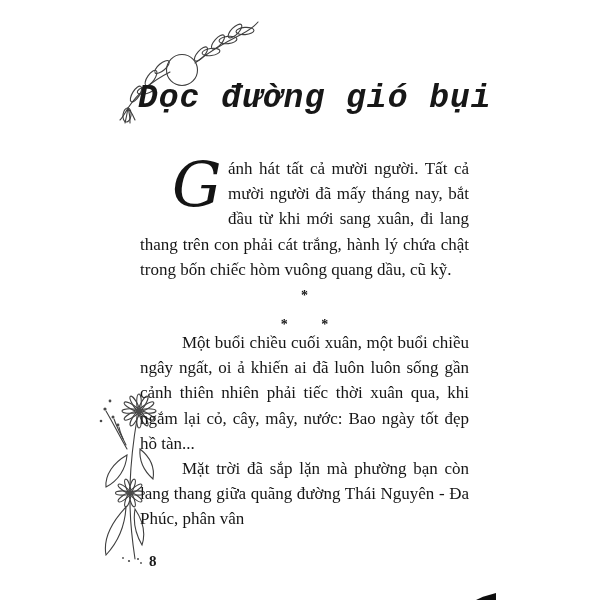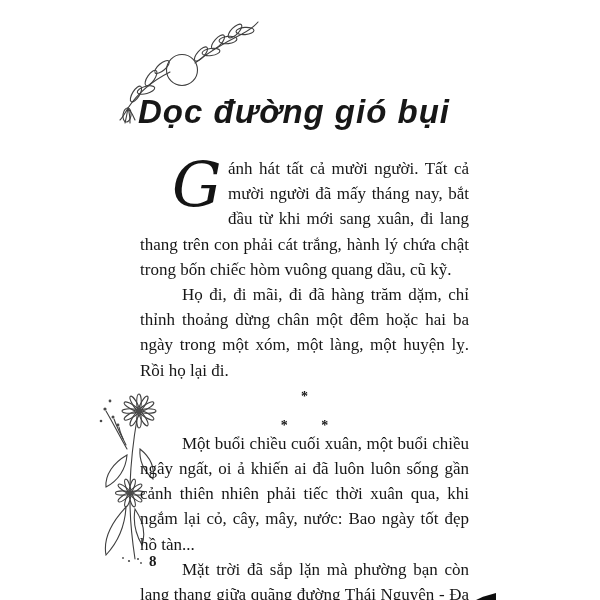--- a/index.html
+++ b/index.html
@@ -23,8 +23,8 @@
     width:74px; height:180px;
   }
   .chapter-title {
-    position:absolute; left:138px; top:93px;
-    font-family:Liberation Sans, sans-serif;
+    position:absolute; left:138px; top:80px;
+    font-family:Liberation Mono, monospace;
     font-style:italic; font-weight:600;
     font-size:33px; letter-spacing:1px;
     color:#171717;

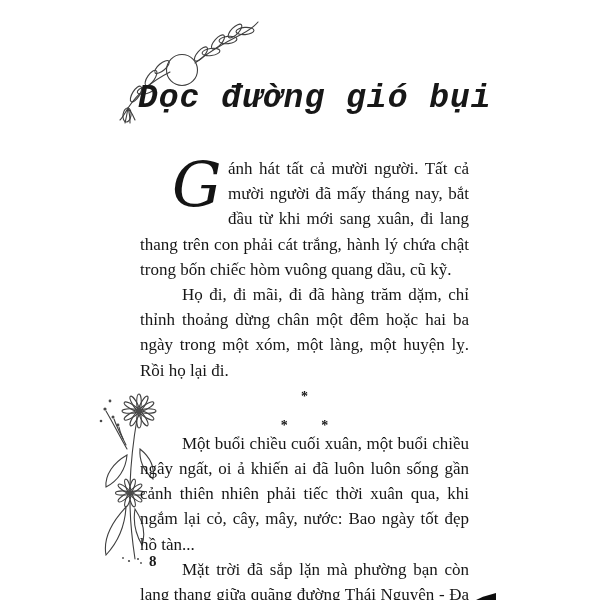--- a/index.html
+++ b/index.html
@@ -164,7 +164,6 @@
 
   <div class="content">
     <p><span class="dropcap">G</span><span>ánh hát tất cả mười người. Tất cả mười người đã mấy tháng nay, bắt đầu từ khi mới sang xuân, đi lang thang trên con phải cát trắng, hành lý chứa chật trong bốn chiếc hòm vuông quang dầu, cũ kỹ.</span></p>
-    <p class="indent">Họ đi, đi mãi, đi đã hàng trăm dặm, chỉ thỉnh thoảng dừng chân một đêm hoặc hai ba ngày trong một xóm, một làng, một huyện lỵ. Rồi họ lại đi.</p>
     <div class="separator">
       <div class="sep-top">*</div>
       <div class="sep-bottom">* *</div>

